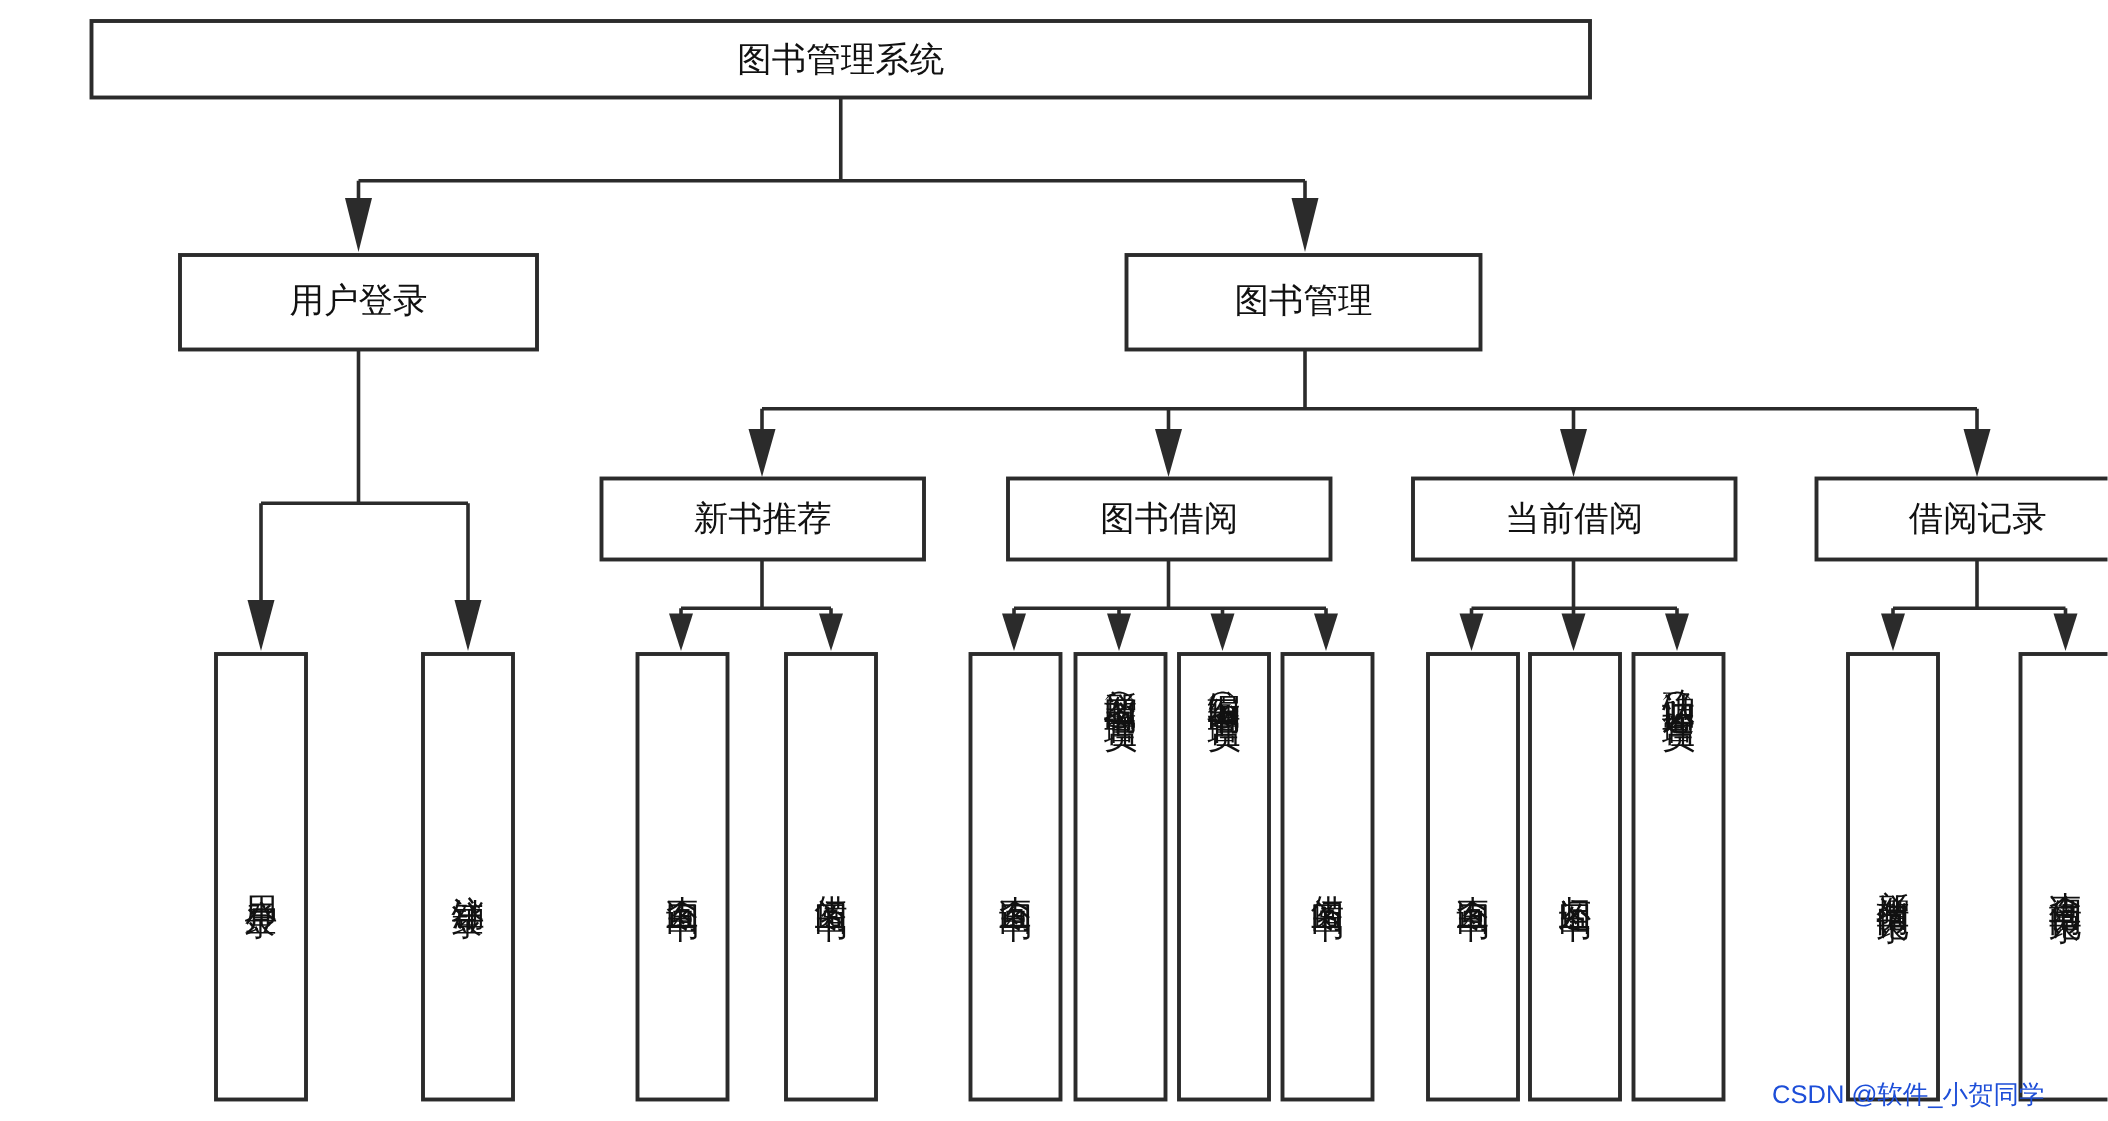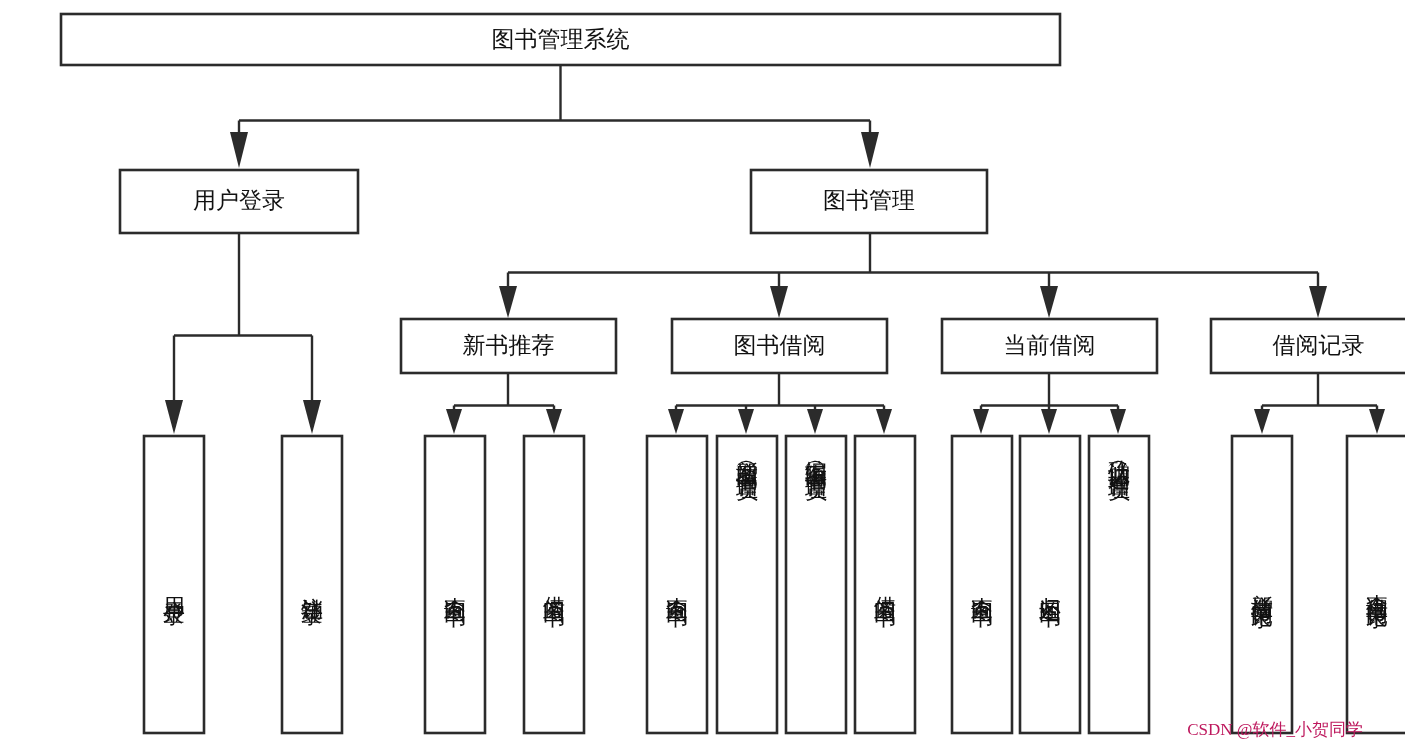--- a/index.html
+++ b/index.html
@@ -73,9 +73,9 @@
     position: absolute;
     right: 8px;
     bottom: 6px;
-    font-family: Liberation Serif, serif;
+    font-family: Liberation Sans, sans-serif;
     font-size: 17px;
-    color: #be185d;
+    color: #1d4ed8;
     white-space: nowrap;
     user-select: none;
   }

